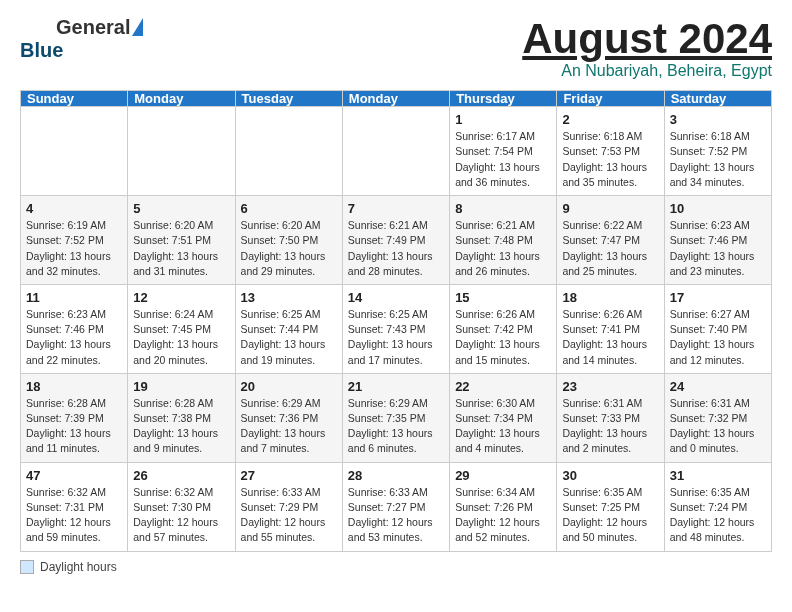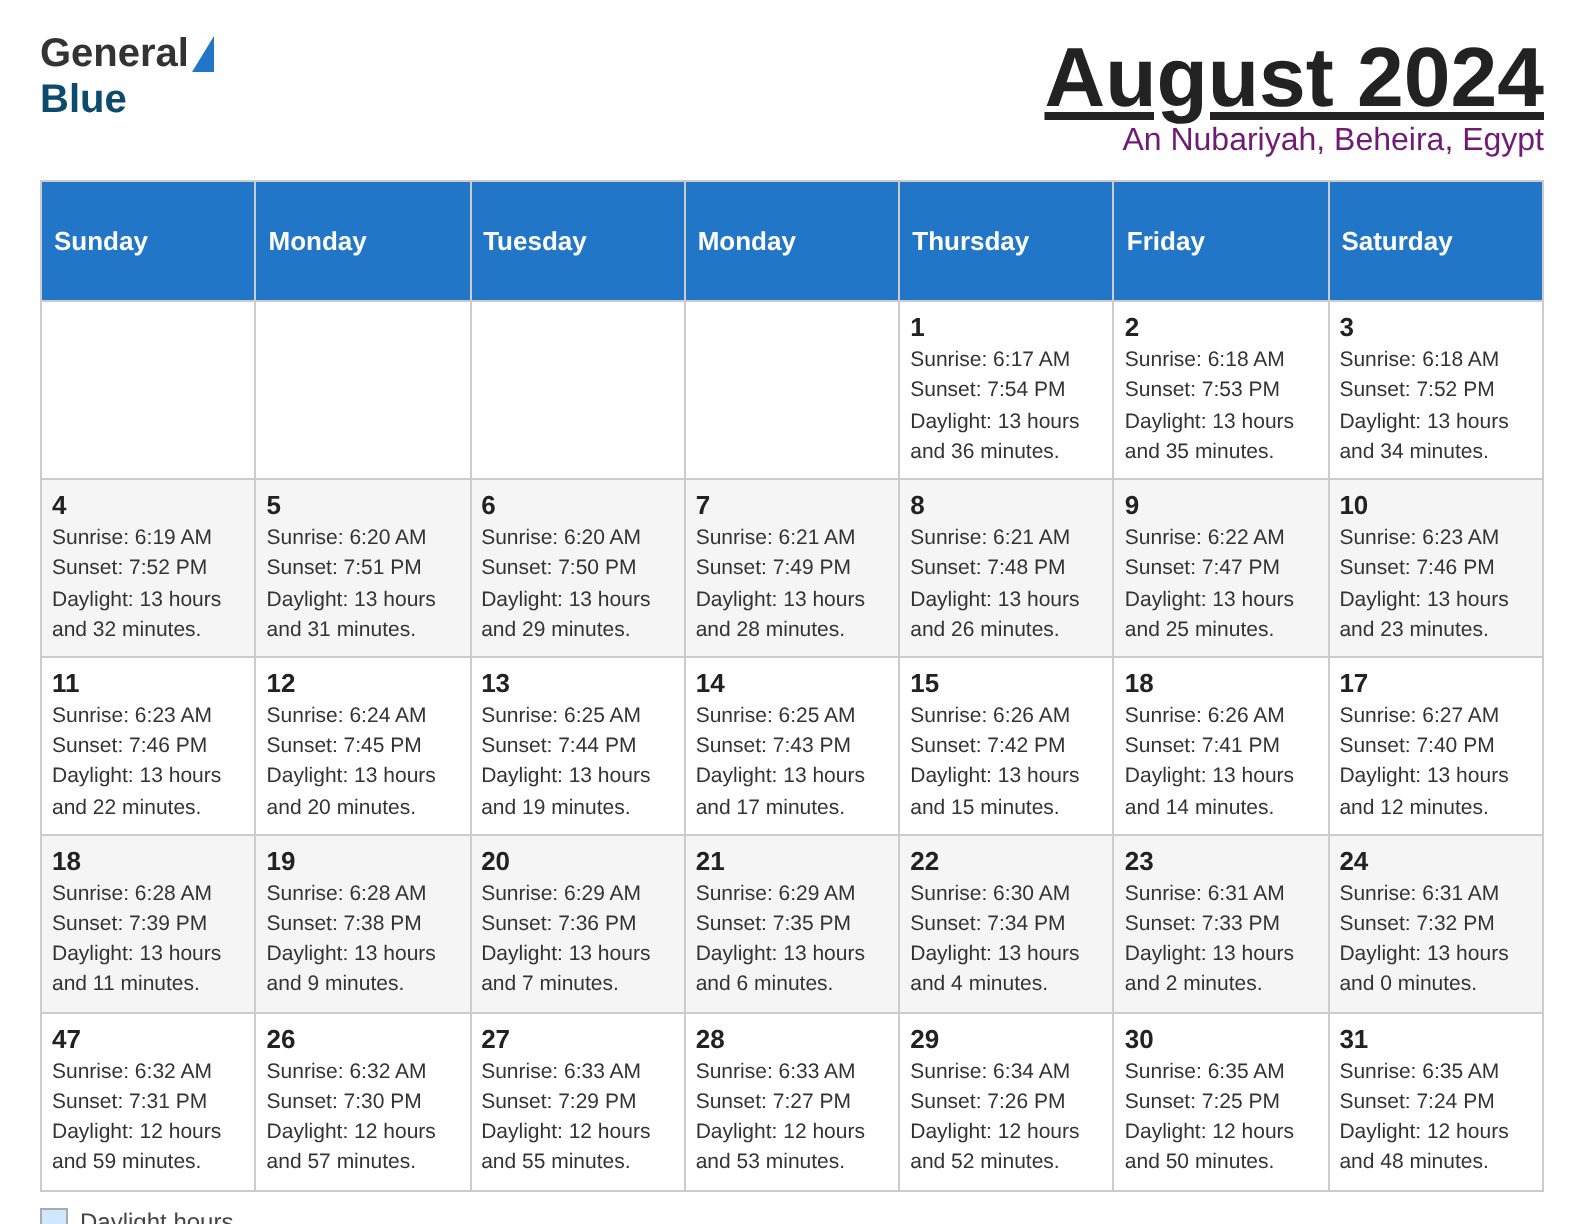--- a/index.html
+++ b/index.html
@@ -97,7 +97,7 @@
 
 <div class="header-area">
   <div class="logo">
-    <div style="display:flex;align-items:center;">
+    <div style="display:flex;align-items:center;margin-left:36px;">
       <span style="font-size:20px;font-weight:bold;color:#333;">General</span>
       <span style="display:inline-block;width:0;height:0;border-left:11px solid transparent;border-bottom:18px solid #2176c7;margin-left:2px;margin-bottom:2px;"></span>
     </div>

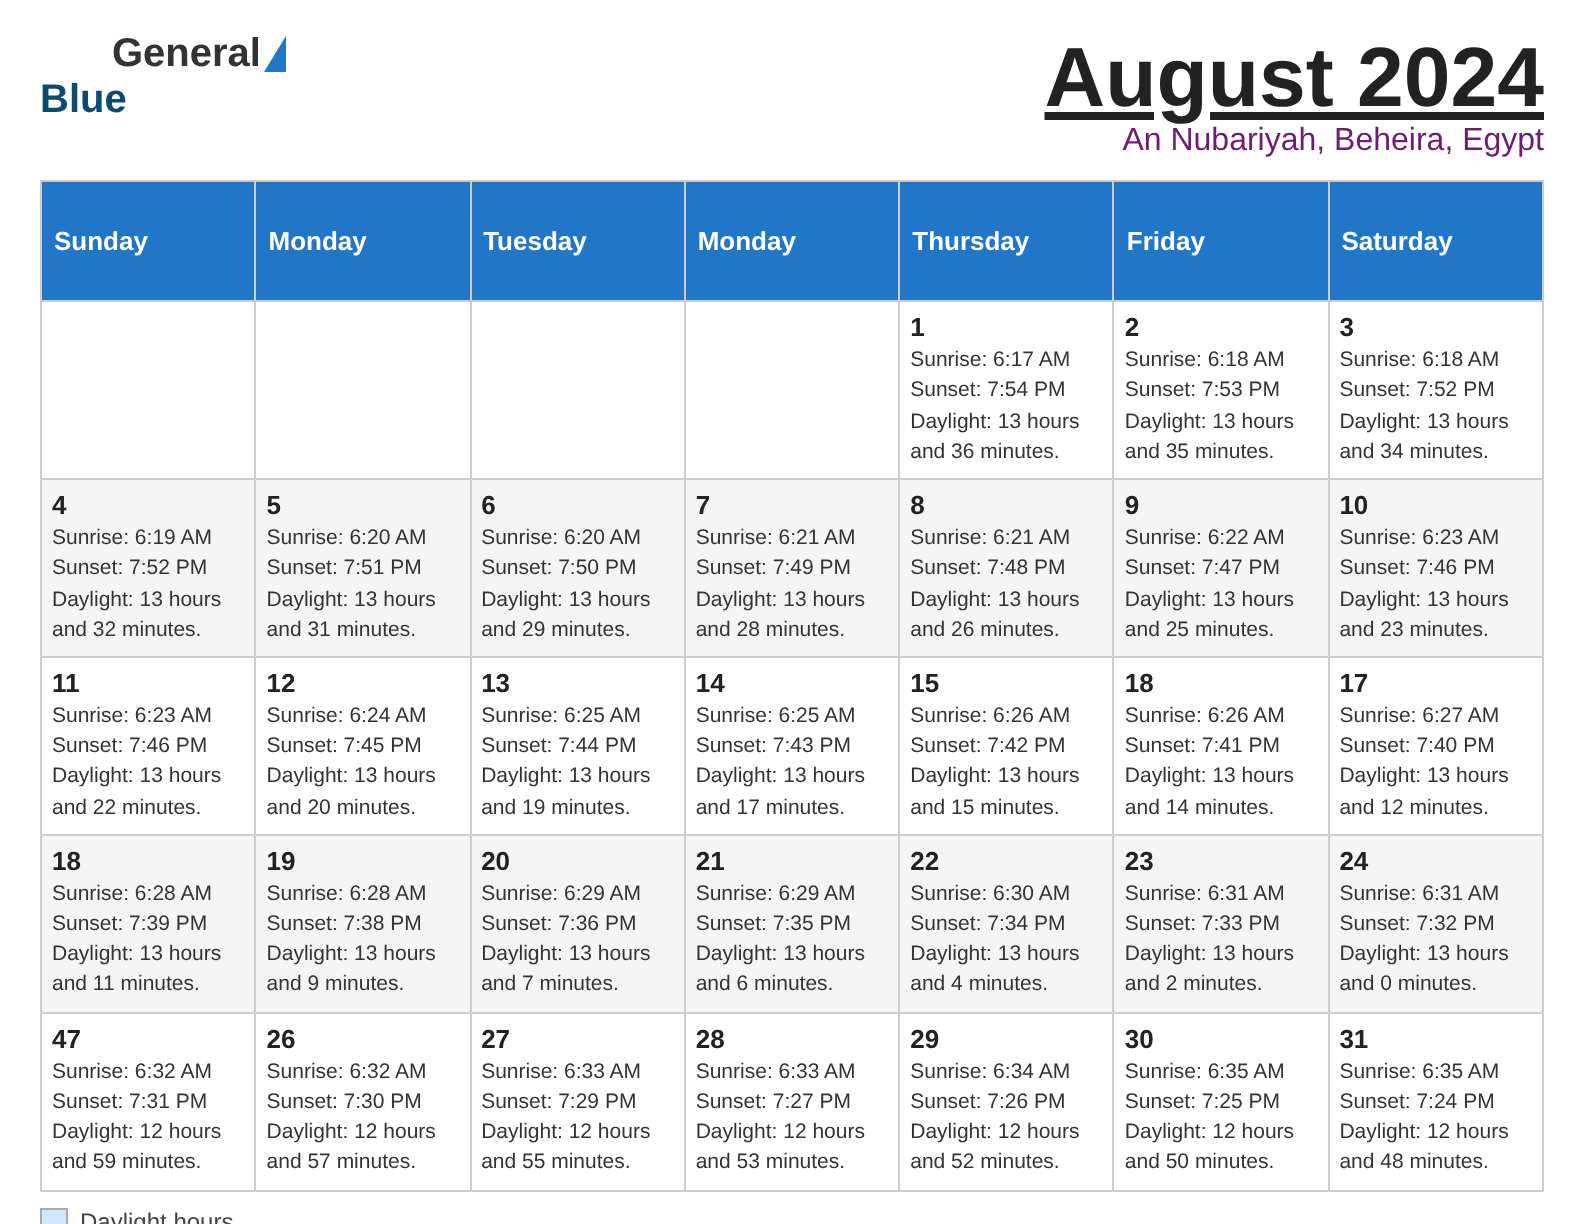--- a/index.html
+++ b/index.html
@@ -33,7 +33,7 @@
     }
     .subtitle {
       font-size: 16px;
-      color: #701a75;
+      color: #0f766e;
     }
     .calendar {
       width: 100%;

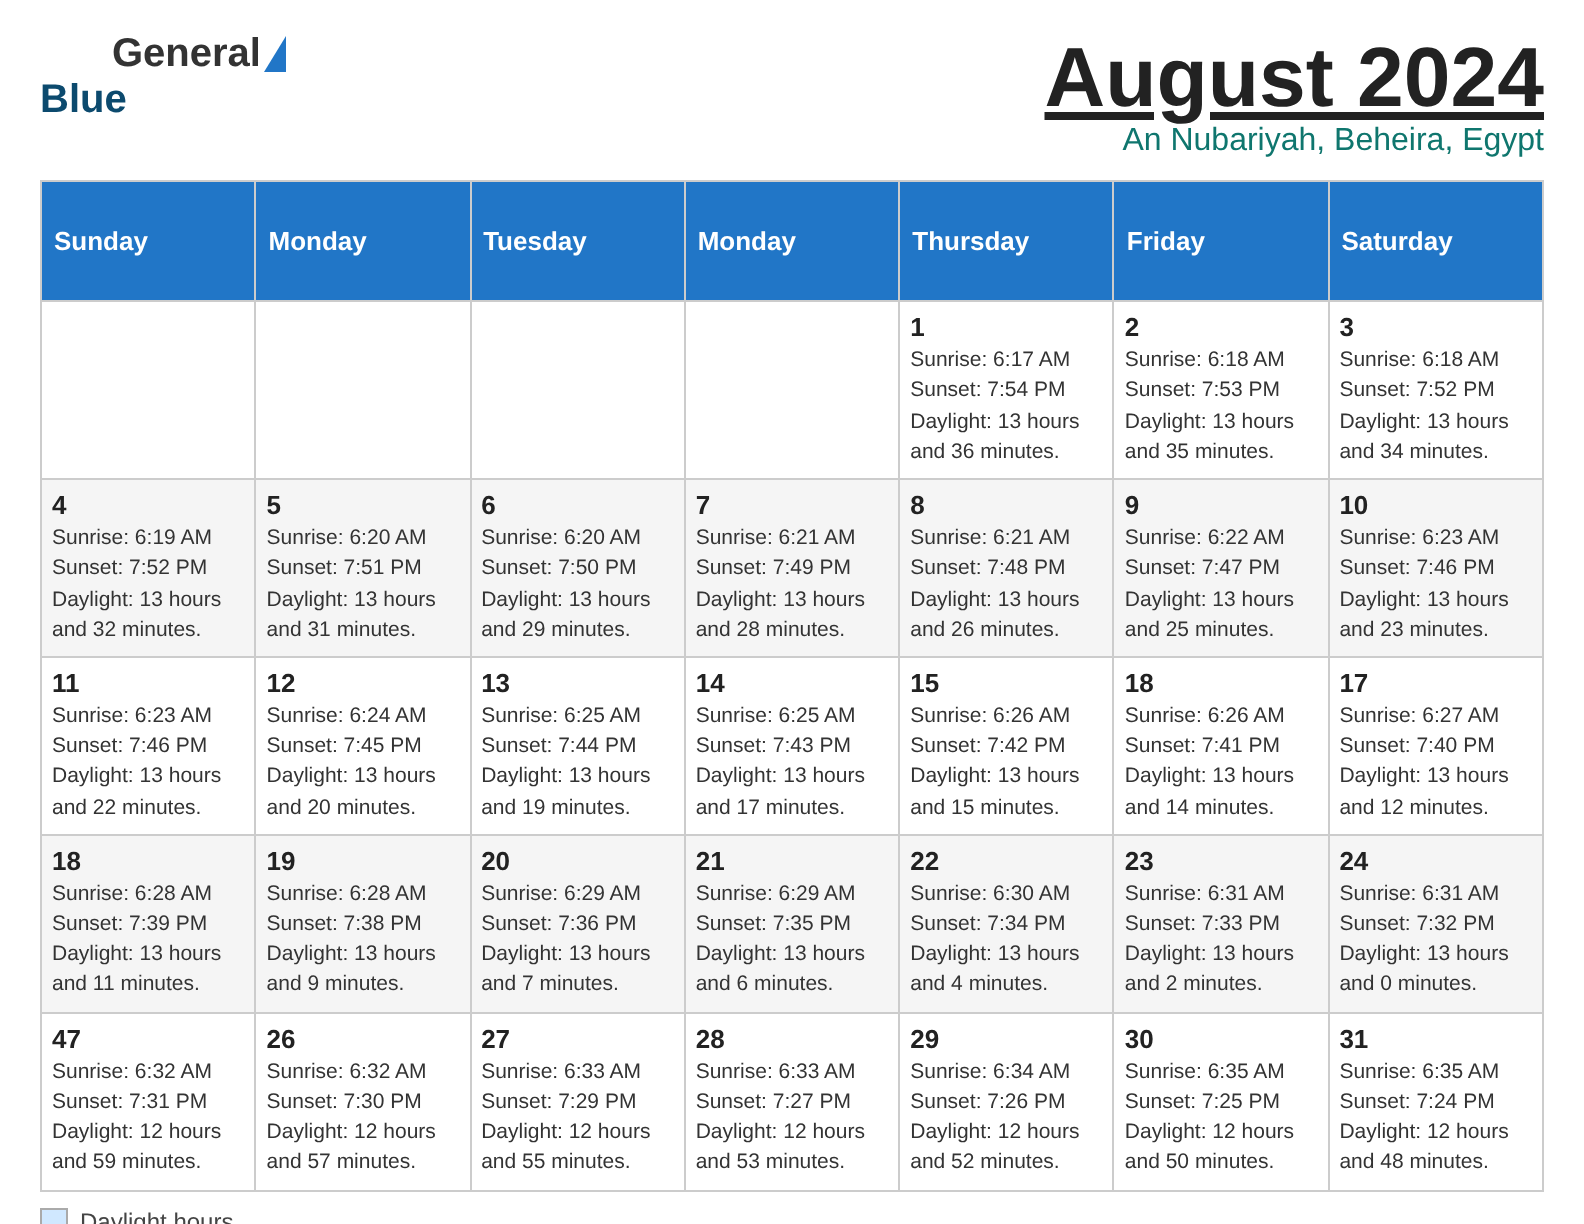--- a/index.html
+++ b/index.html
@@ -44,7 +44,7 @@
       background: #2176c7;
       color: #fff;
       text-align: left;
-      padding: 22px 6px;
+      padding: 0 6px;
       font-size: 13px;
       font-weight: bold;
       border: 1px solid #ccc;

